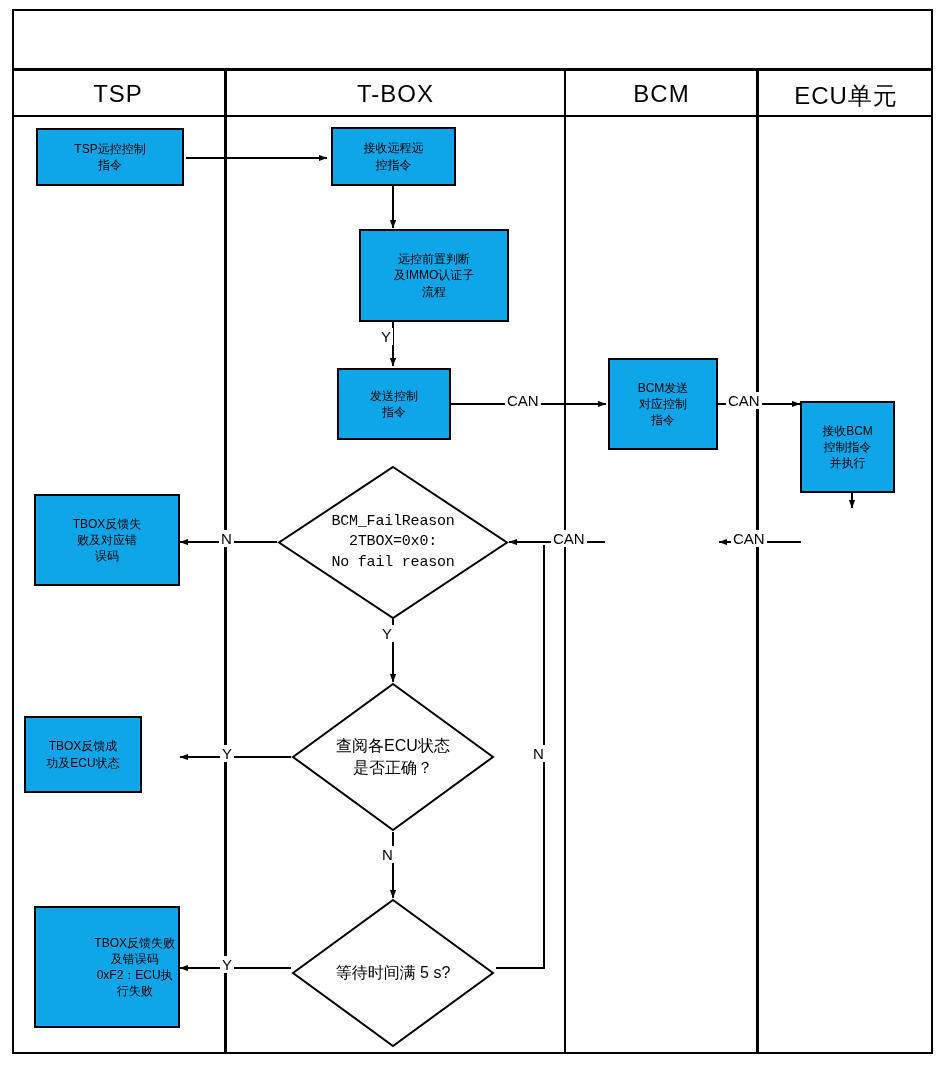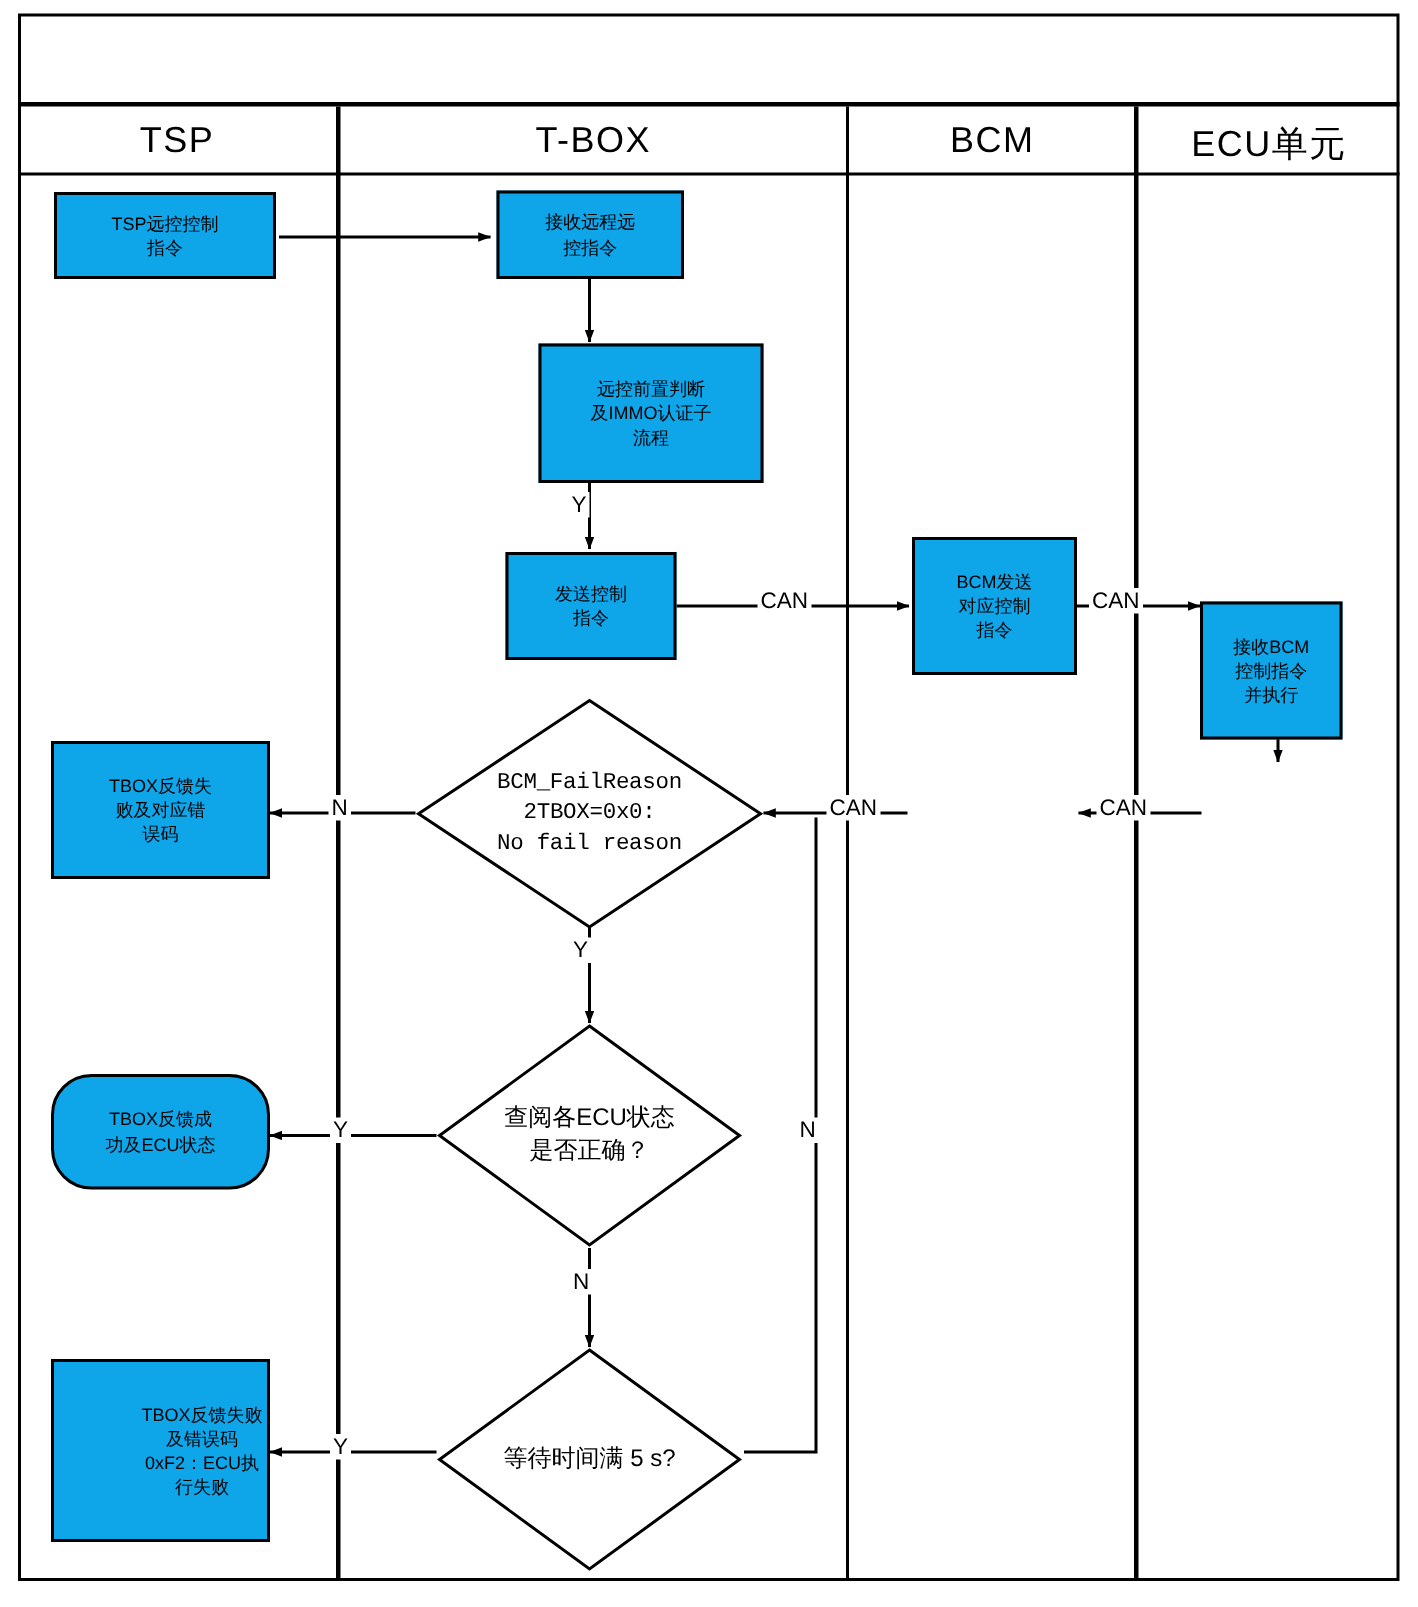--- a/index.html
+++ b/index.html
@@ -213,7 +213,7 @@
 是否正确？</div>
   </div>
 
-  <div class="node" style="left:34px;top:716px;width:146px;height:77px;border-radius:27px;">
+  <div class="node" style="left:24px;top:716px;width:118px;height:77px;">
     <span style="white-space:pre-line;">TBOX反馈成
 功及ECU状态</span>
   </div>

